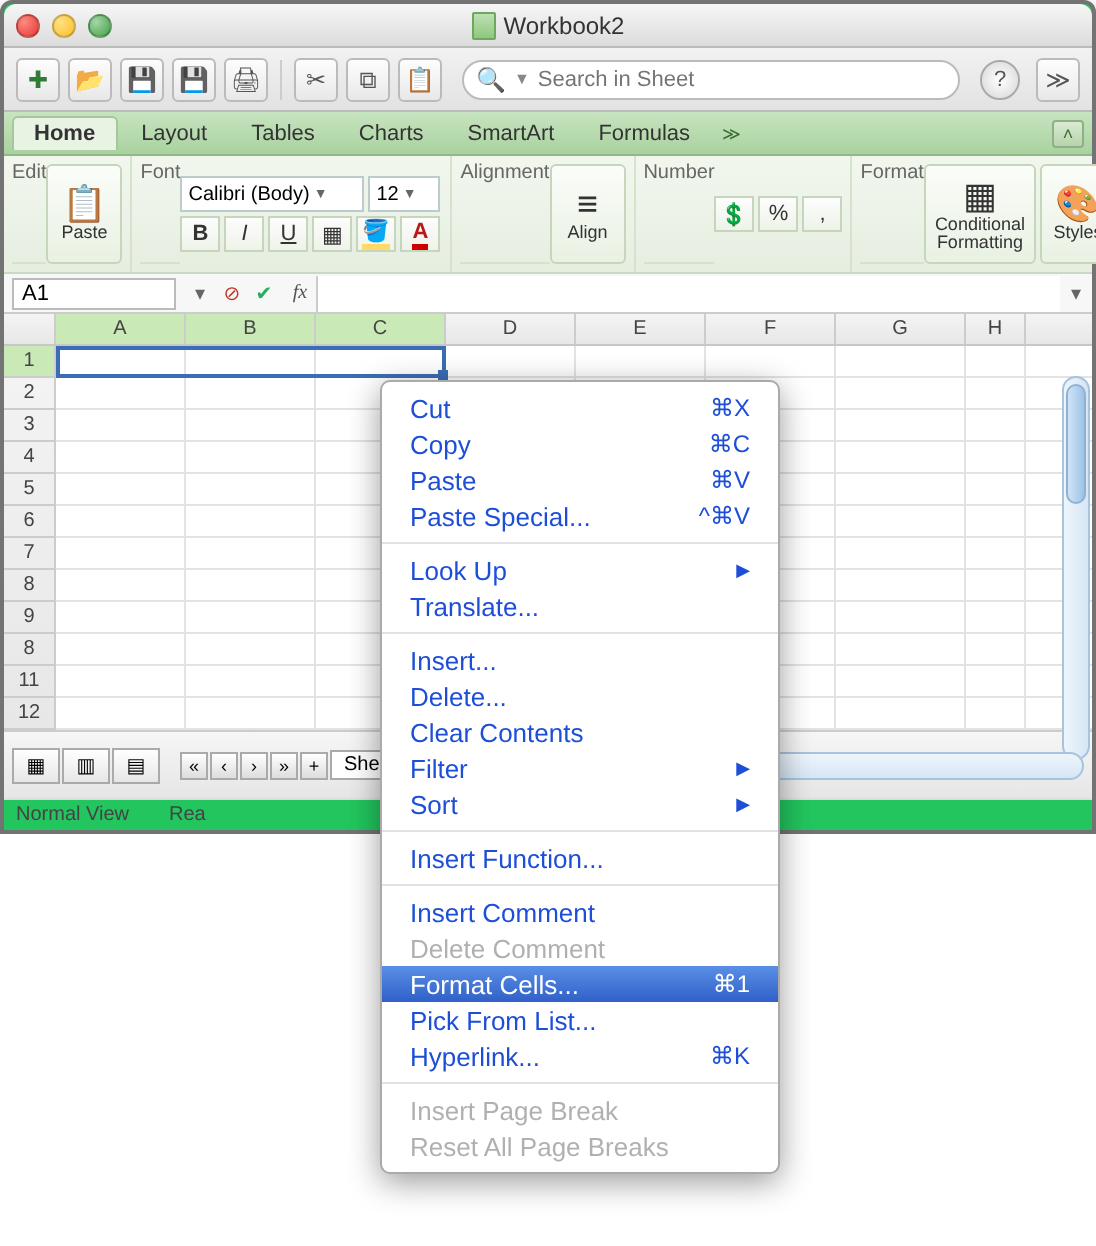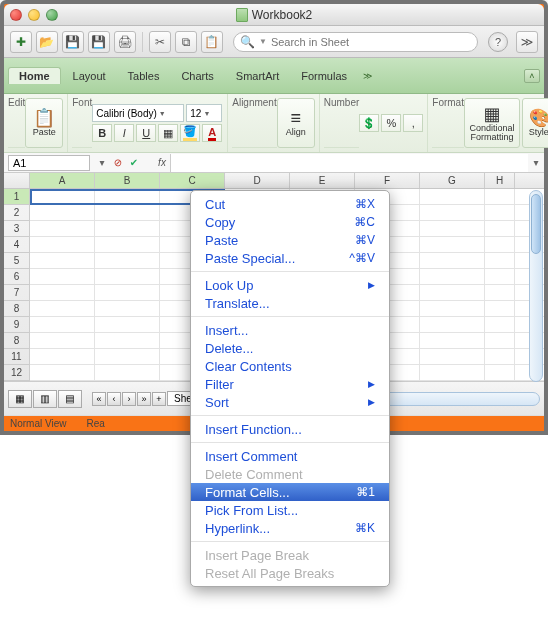--- a/index.html
+++ b/index.html
@@ -4,7 +4,7 @@
 <style>
 * { box-sizing: border-box; margin: 0; padding: 0; font-family: "Lucida Grande", Arial, sans-serif; }
 body { background: #fff; }
-.window { width: 548px; border: 4px solid #737373; border-radius: 6px 6px 0 0; background: #f97316; box-shadow: 0 2px 10px rgba(0,0,0,0.2); position: relative; }
+.window { width: 548px; border: 2px solid #737373; border-radius: 6px 6px 0 0; background: #22c55e; box-shadow: 0 2px 10px rgba(0,0,0,0.2); position: relative; }
 .titlebar { height: 22px; background: linear-gradient(#f6f6f6,#dcdcdc); border-bottom: 1px solid #bbb; border-radius: 6px 6px 0 0; display: flex; align-items: center; padding: 0 6px; position: relative; }
 .traffic { display: flex; gap: 6px; }
 .traffic span { width: 12px; height: 12px; border-radius: 50%; border: 1px solid rgba(0,0,0,0.2); }

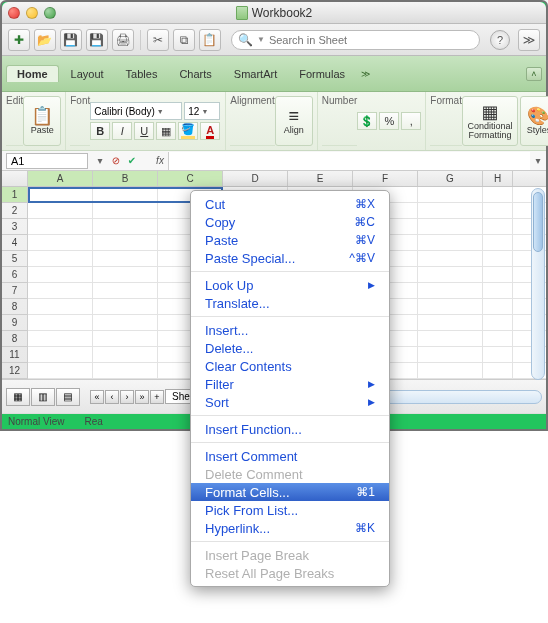--- a/index.html
+++ b/index.html
@@ -24,7 +24,7 @@
 .search .mag { font-size: 12px; color: #888; }
 .search .dd { font-size: 8px; color: #888; }
 .help { width: 20px; height: 20px; border-radius: 50%; border: 1px solid #aaa; background: radial-gradient(#fff,#d6d6d6); display: flex; align-items: center; justify-content: center; margin-left: 6px; font-size: 11px; color: #555; }
-.ribbon-tabs { display: flex; align-items: center; background: linear-gradient(#c7e4c0,#a9d29f); border-bottom: 1px solid #90b987; height: 36px; padding: 0 4px; gap: 2px; font-size: 11px; }
+.ribbon-tabs { display: flex; align-items: center; background: linear-gradient(#c7e4c0,#a9d29f); border-bottom: 1px solid #90b987; height: 22px; padding: 0 4px; gap: 2px; font-size: 11px; }
 .rt { padding: 2px 10px; color: #333; border-radius: 3px 3px 0 0; cursor: default; }
 .rt.active { background: #e8f3e3; border: 1px solid #a5c79b; border-bottom: none; font-weight: bold; }
 .rt-more { font-size: 9px; color: #3a6b2f; padding: 0 4px; }

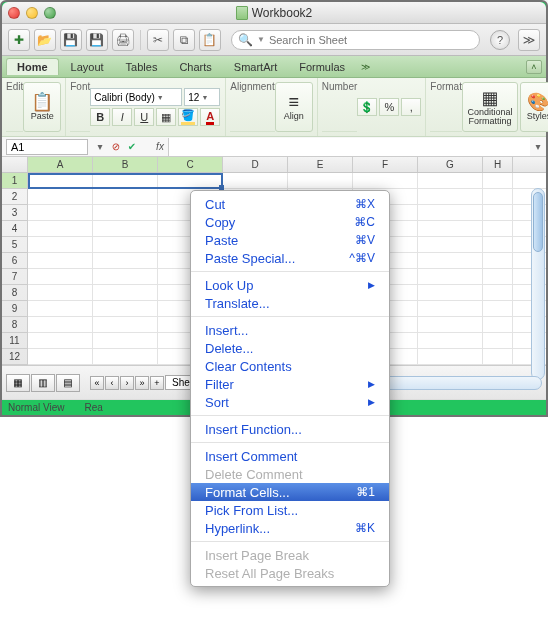--- a/index.html
+++ b/index.html
@@ -46,7 +46,7 @@
 .namebox-row { display: flex; align-items: center; background: #f7f7f7; border-bottom: 1px solid #ccc; height: 20px; font-size: 11px; }
 .namebox { width: 82px; background: #fff; border: 1px solid #bbb; margin: 0 4px; padding: 1px 4px; }
 .nb-btn { width: 16px; height: 16px; display: flex; align-items: center; justify-content: center; font-size: 10px; color: #666; }
-.fx { font-style: italic; color: #555; margin-left: 12px; }
+.fx { font-style: italic; color: #555; margin-left: 2px; font-family: Liberation Serif, serif; }
 .formula-bar { flex: 1; background: #fff; border-left: 1px solid #ccc; height: 18px; }
 .colheads { display: flex; background: linear-gradient(#f4f4f4,#e7e7e7); border-bottom: 1px solid #c7c7c7; height: 16px; font-size: 10px; color: #444; }
 .corner { width: 26px; border-right: 1px solid #ccc; }

